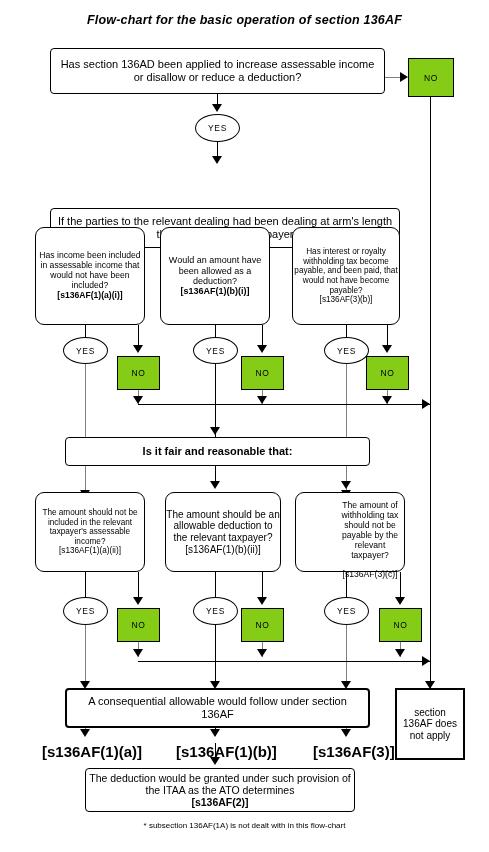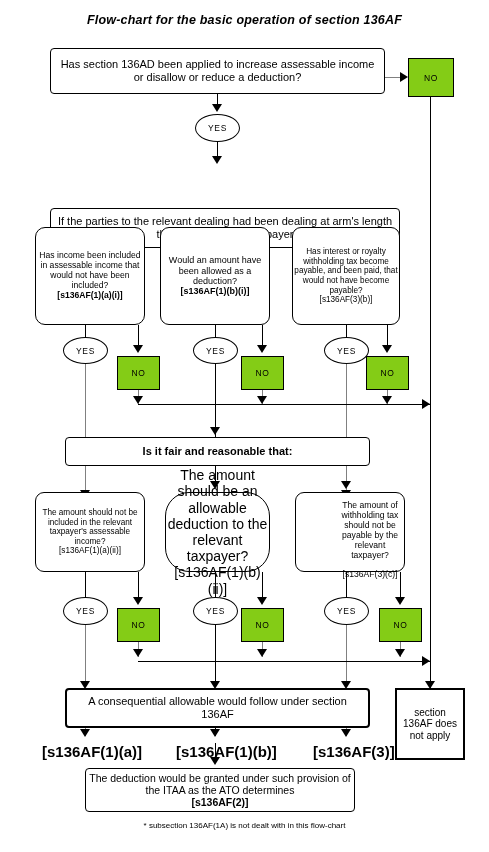--- a/index.html
+++ b/index.html
@@ -142,7 +142,7 @@
   <div class="vline" style="left:346px;top:208px;height:13px;"></div>
   <div class="arrow-d" style="left:341px;top:216px;"></div>
 
-  <div class="node rounded-sm" style="left:35px;top:227px;width:110px;height:98px;font-size:8.6px;flex-direction:column;border-radius:10px;">
+  <div class="node rounded-sm" style="left:35px;top:227px;width:110px;height:98px;font-size:8.6px;flex-direction:column;">
     <div class="txt">Has income been included in assessable income that would not have been included?</div>
     <div class="txt b">[s136AF(1)(a)(i)]</div>
   </div>

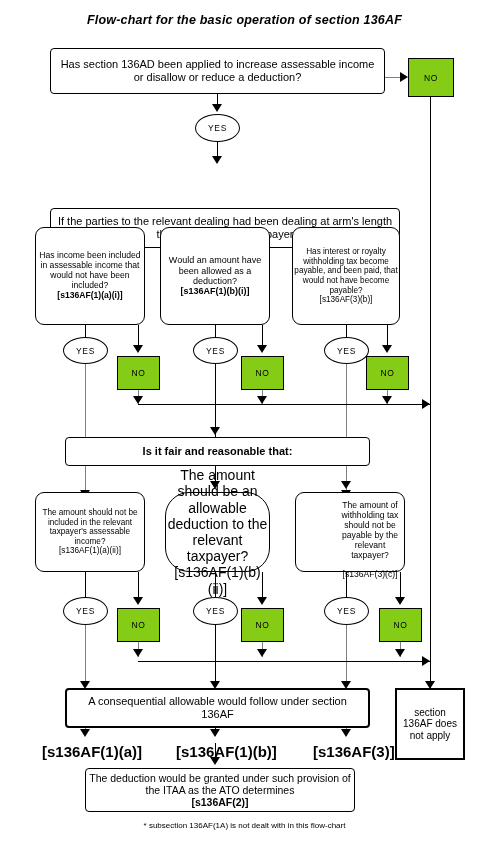--- a/index.html
+++ b/index.html
@@ -216,7 +216,7 @@
     <div class="txt">[s136AF(1)(a)(ii)]</div>
   </div>
 
-  <div class="node rounded-sm" style="left:165px;top:492px;width:105px;height:80px;font-size:14px;flex-direction:column;border-radius:24px;">
+  <div class="node rounded-sm" style="left:165px;top:492px;width:116px;height:80px;font-size:10px;flex-direction:column;">
     <div class="txt">The amount should be an allowable deduction to the relevant taxpayer?</div>
     <div class="txt">[s136AF(1)(b)(ii)]</div>
   </div>

